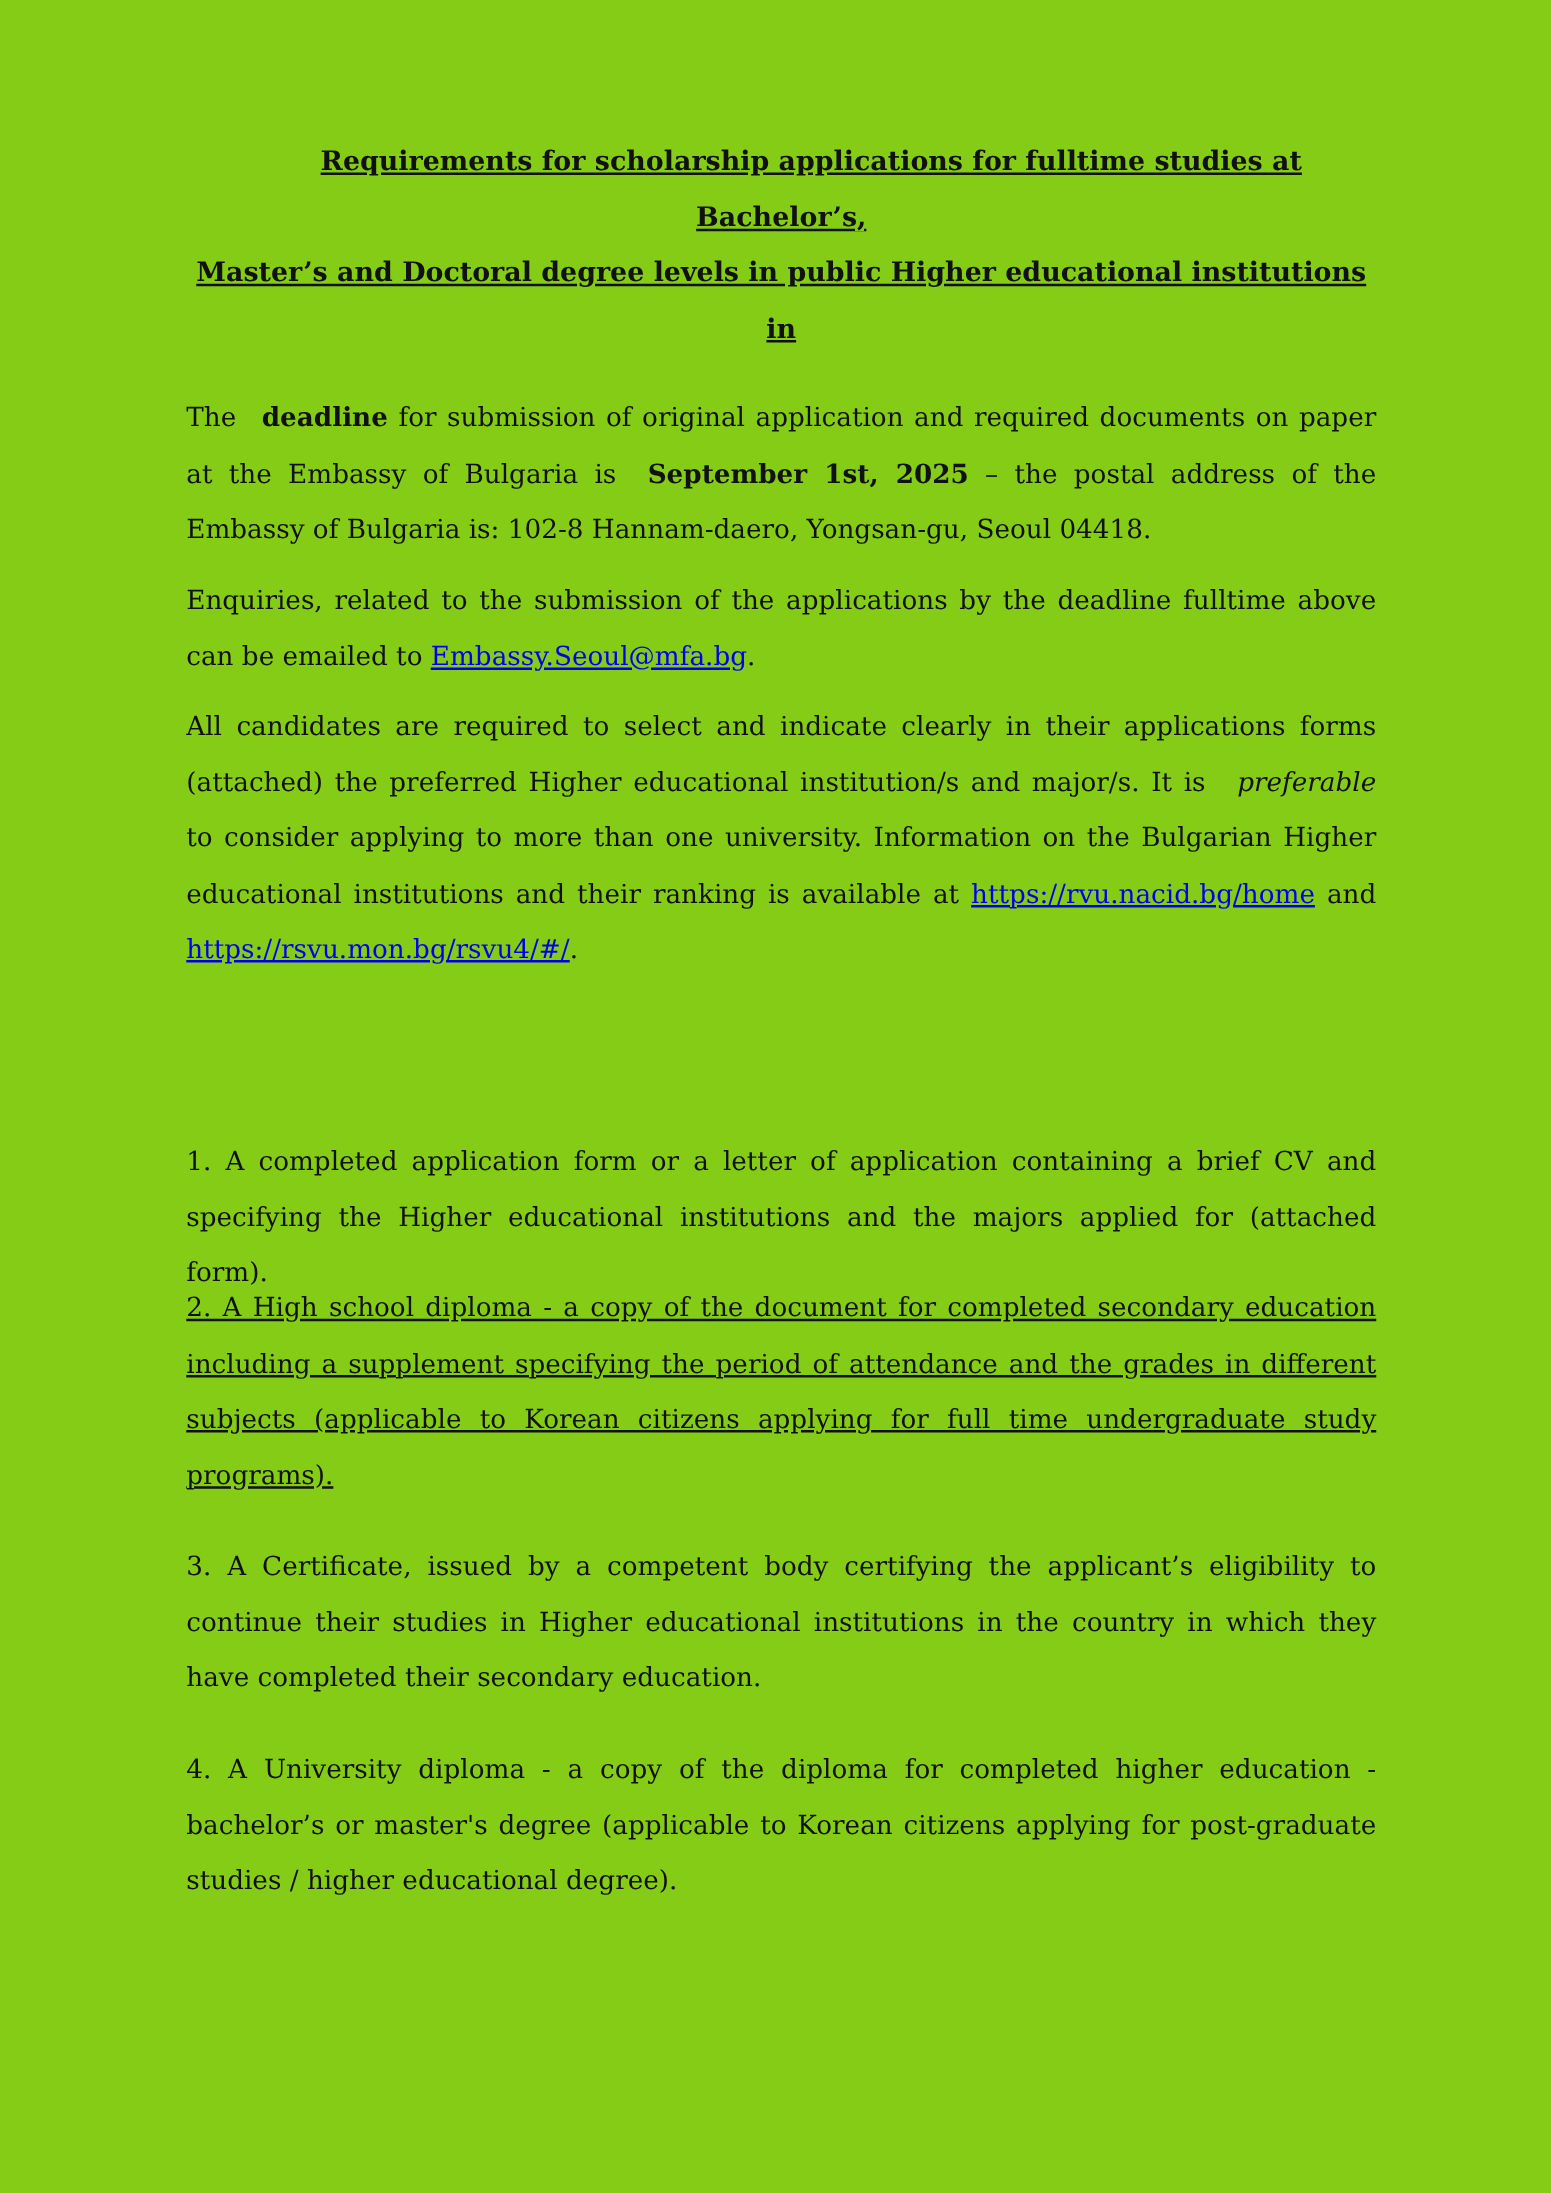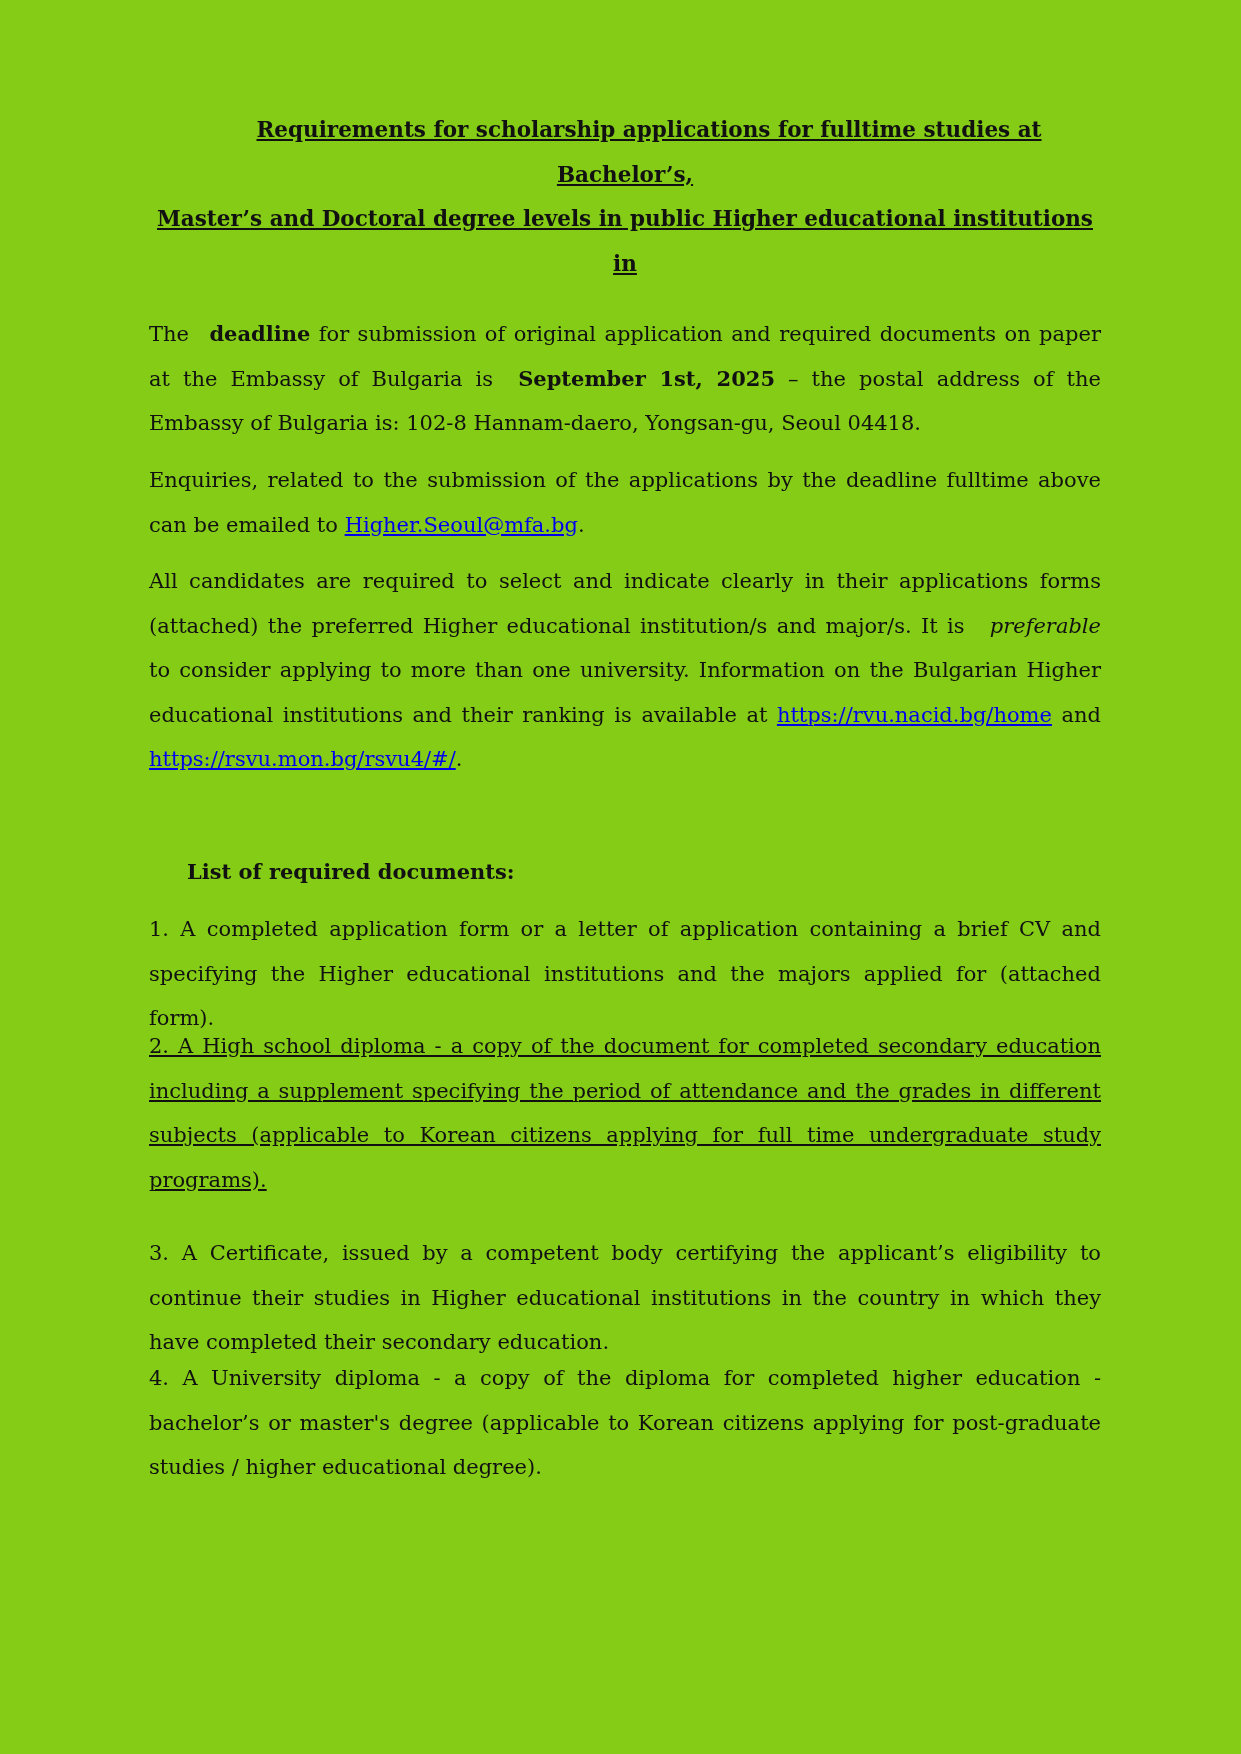--- a/index.html
+++ b/index.html
@@ -35,7 +35,7 @@
 
   <div class="block justify p1"><span>The </span><b>deadline</b><span> for submission of original application and required documents on paper at the Embassy of Bulgaria is </span><b>September 1st, 2025</b><span> – the postal address of the Embassy of Bulgaria is: 102-8 Hannam-daero, Yongsan-gu, Seoul 04418.</span></div>
 
-  <div class="block justify p2"><span>Enquiries, related to the submission of the applications by the deadline fulltime above can be emailed to </span><a class="link" href="#">Higher.Seoul@mfa.bg</a><span>.</span></div>
+  <div class="block justify p2"><span>Enquiries, related to the submission of the applications by the deadline fulltime above can be emailed to </span><a class="link" href="#">Embassy.Seoul@mfa.bg</a><span>.</span></div>
 
   <div class="block justify p3"><span>All candidates are required to select and indicate clearly in their applications forms (attached) the preferred Higher educational institution/s and major/s. It is </span><i>preferable</i><span> to consider applying to more than one university. Information on the Bulgarian Higher educational institutions and their ranking is available at </span><a class="link" href="#">https://rvu.nacid.bg/home</a><span> and </span><a class="link" href="#">https://rsvu.mon.bg/rsvu4/#/</a><span>.</span></div>
 

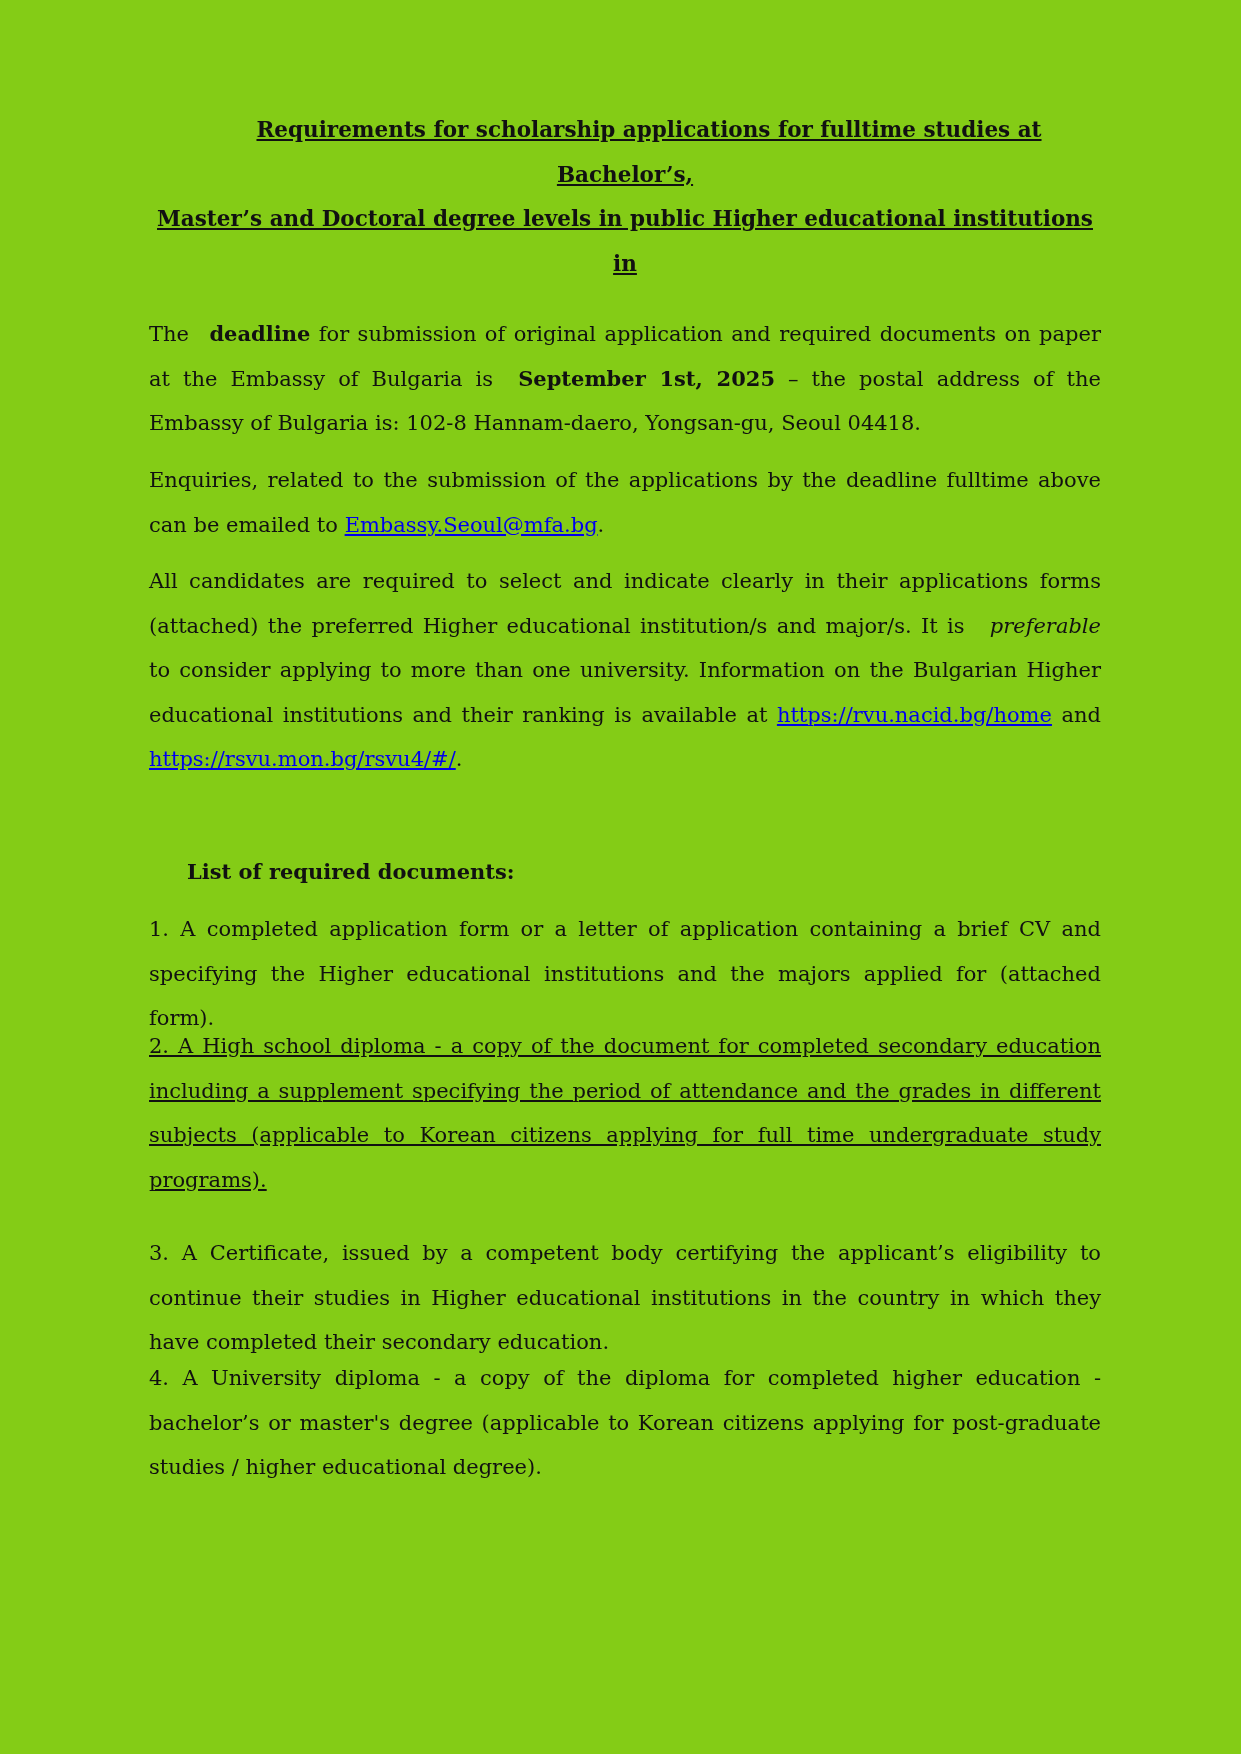--- a/index.html
+++ b/index.html
@@ -39,7 +39,6 @@
 
   <div class="block justify p3"><span>All candidates are required to select and indicate clearly in their applications forms (attached) the preferred Higher educational institution/s and major/s. It is </span><i>preferable</i><span> to consider applying to more than one university. Information on the Bulgarian Higher educational institutions and their ranking is available at </span><a class="link" href="#">https://rvu.nacid.bg/home</a><span> and </span><a class="link" href="#">https://rsvu.mon.bg/rsvu4/#/</a><span>.</span></div>
 
-  <div class="block listhead">List of required documents:</div>
 
   <div class="block justify item1">1. A completed application form or a letter of application containing a brief CV and specifying the Higher educational institutions and the majors applied for (attached form).</div>
   <div class="block justify item2">2. A High school diploma - a copy of the document for completed secondary education including a supplement specifying the period of attendance and the grades in different subjects (applicable to Korean citizens applying for full time undergraduate study programs).</div>

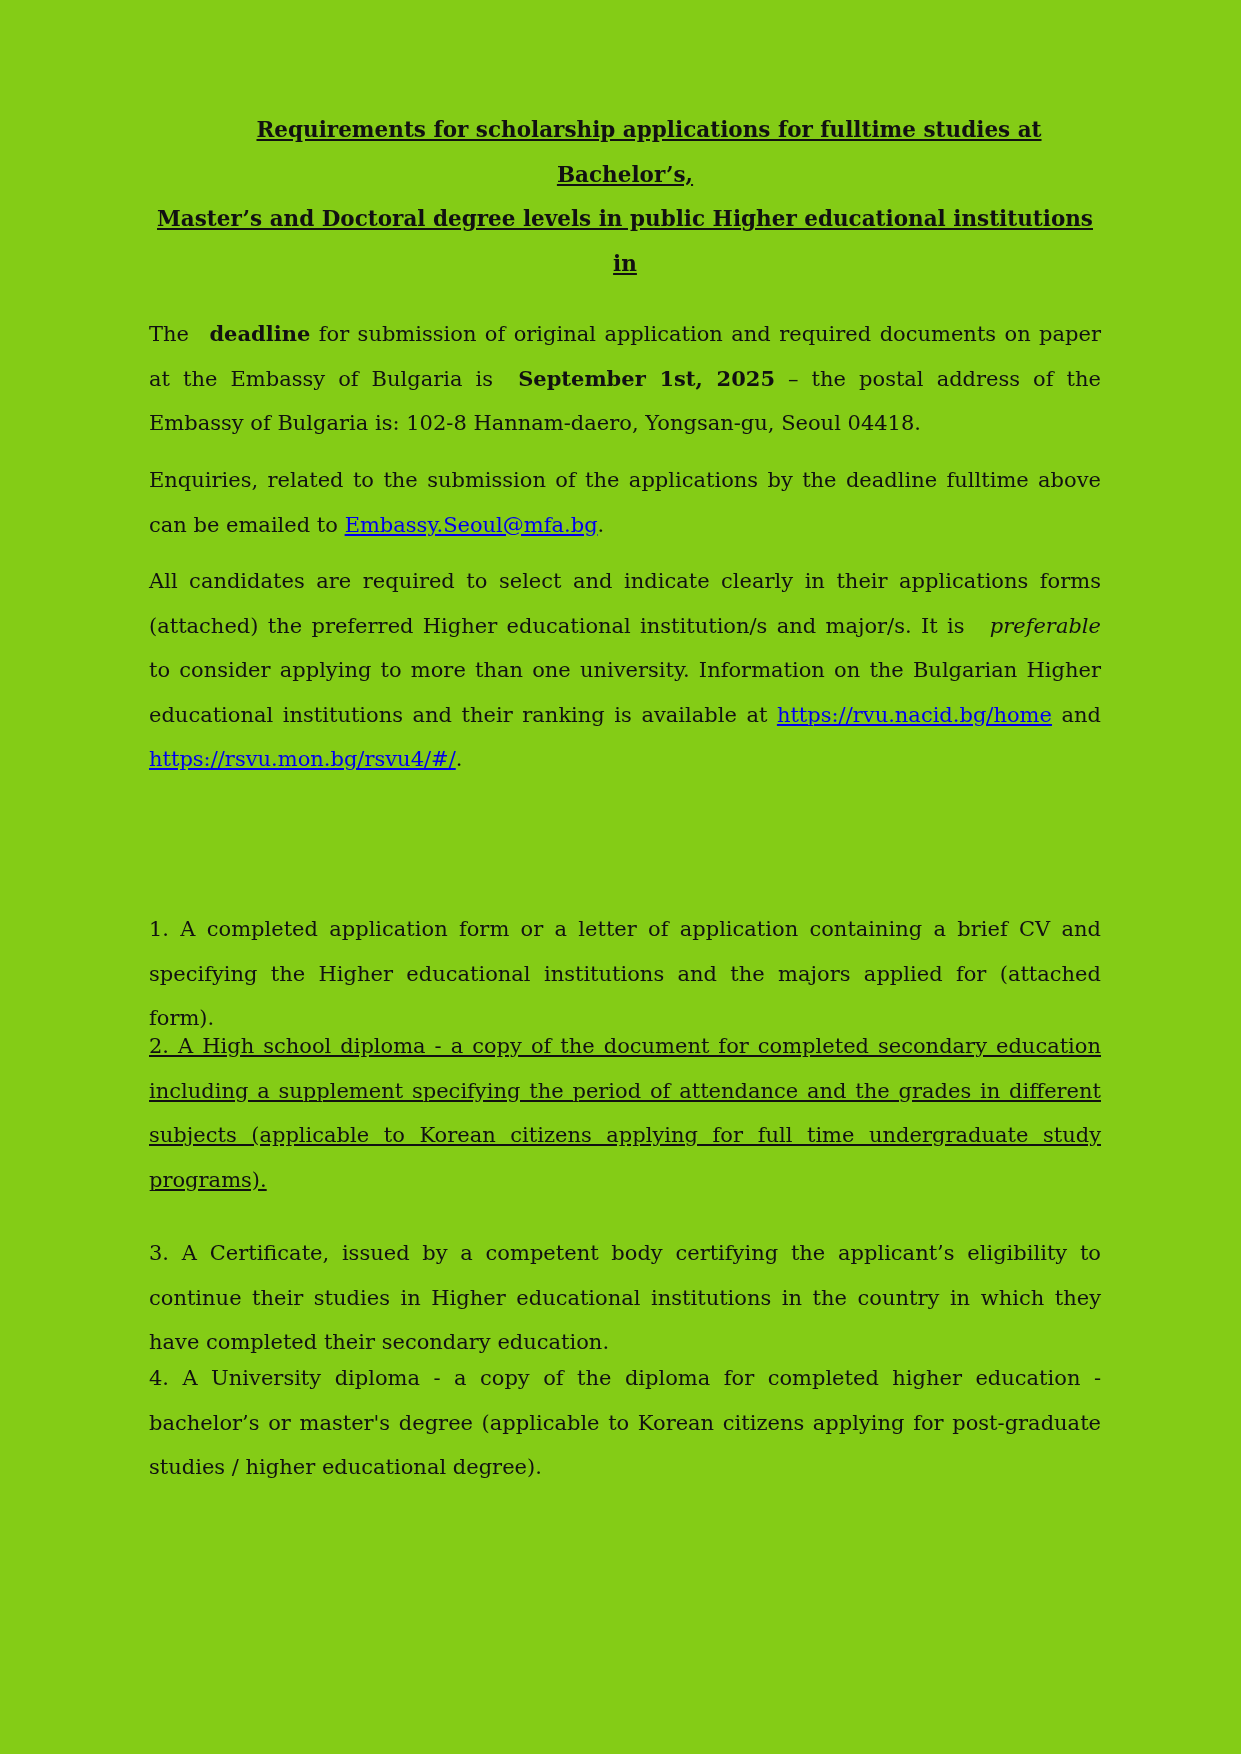--- a/index.html
+++ b/index.html
@@ -18,7 +18,7 @@
   .item1 { top: 907px; }
   .item2 { top: 1024px; text-decoration: underline; }
   .item3 { top: 1231px; }
-  .item4 { top: 1356px; }
+  .item4 { top: 1393px; }
   a.link { color: #0000ee; text-decoration: underline; }
   b { font-weight: bold; margin-left: 12px; }
   i { font-style: italic; margin-left: 16px; }

